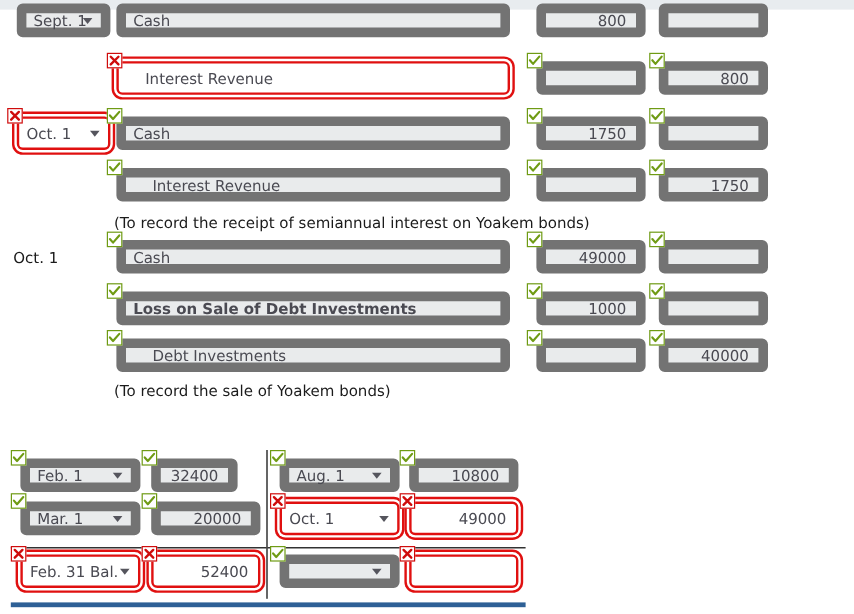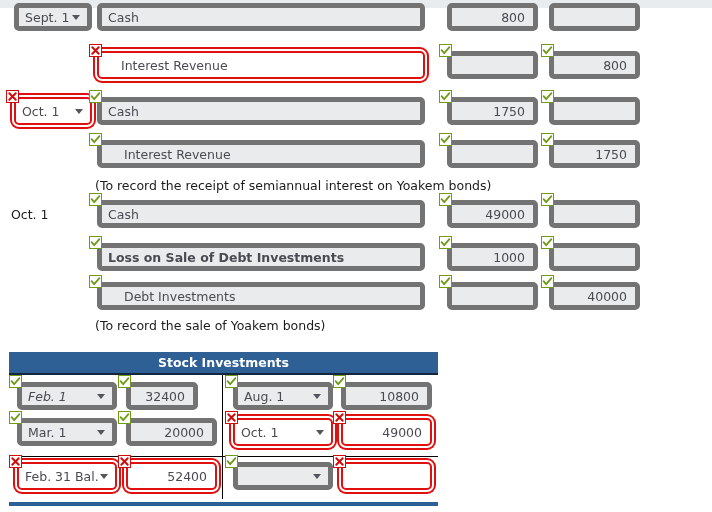--- a/index.html
+++ b/index.html
@@ -27,7 +27,7 @@
   }
   
   .fld.ok {
-    border:5px solid #737373;
+    border:8px solid #737373;
     background:#e9ebec;
   }
   

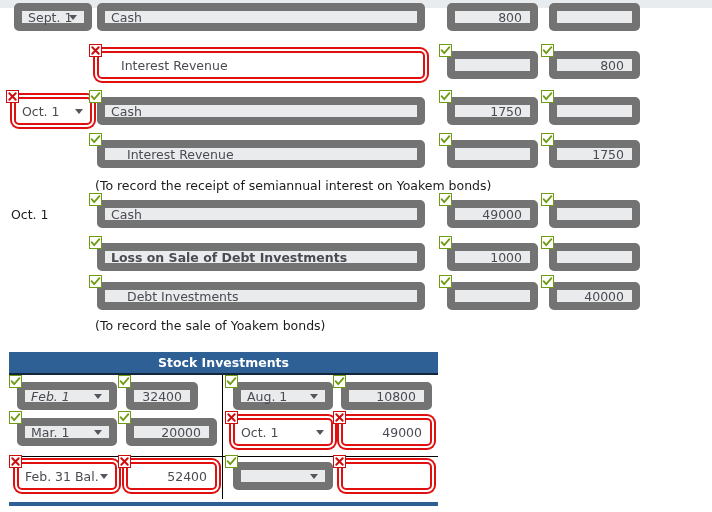--- a/index.html
+++ b/index.html
@@ -314,7 +314,6 @@
     </div>
 
   <div id="stock">
-    <div id="stockhdr">Stock Investments</div>
     <div id="stockftr"></div>
     <div class="vdiv" style="left:213px; top:23px; height:124px;"></div>
     <div class="hdiv" style="left:0px; top:104px; width:213px;"></div>

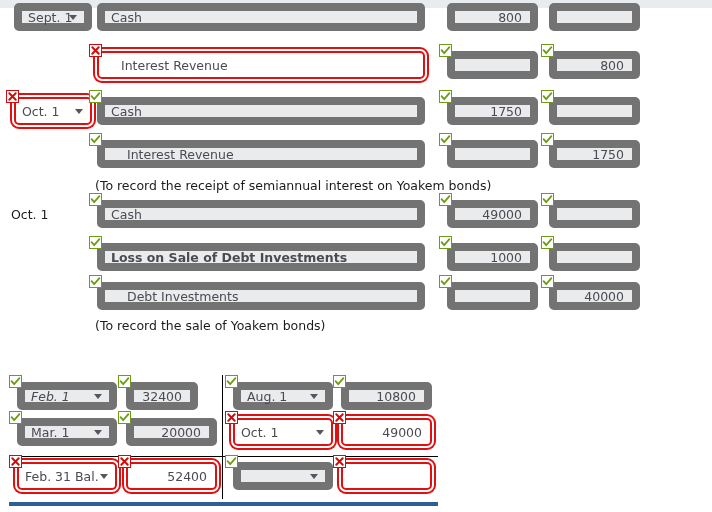--- a/index.html
+++ b/index.html
@@ -319,7 +319,7 @@
     <div class="hdiv" style="left:0px; top:104px; width:213px;"></div>
     <div class="hdiv" style="left:214px; top:104px; width:215px;"></div>
     <div id="stock-cells">
-        <div class="fieldwrap" style="left: 8px; top: 30px; width: 100px; height: 28px; font-style: italic;">
+        <div class="fieldwrap" style="left: 8px; top: 30px; width: 100px; height: 28px;">
           <div class="fld ok" style="width: 100px; height: 28px;">
             <span class="txt">Feb. 1</span>
             <span class="caret"></span>

